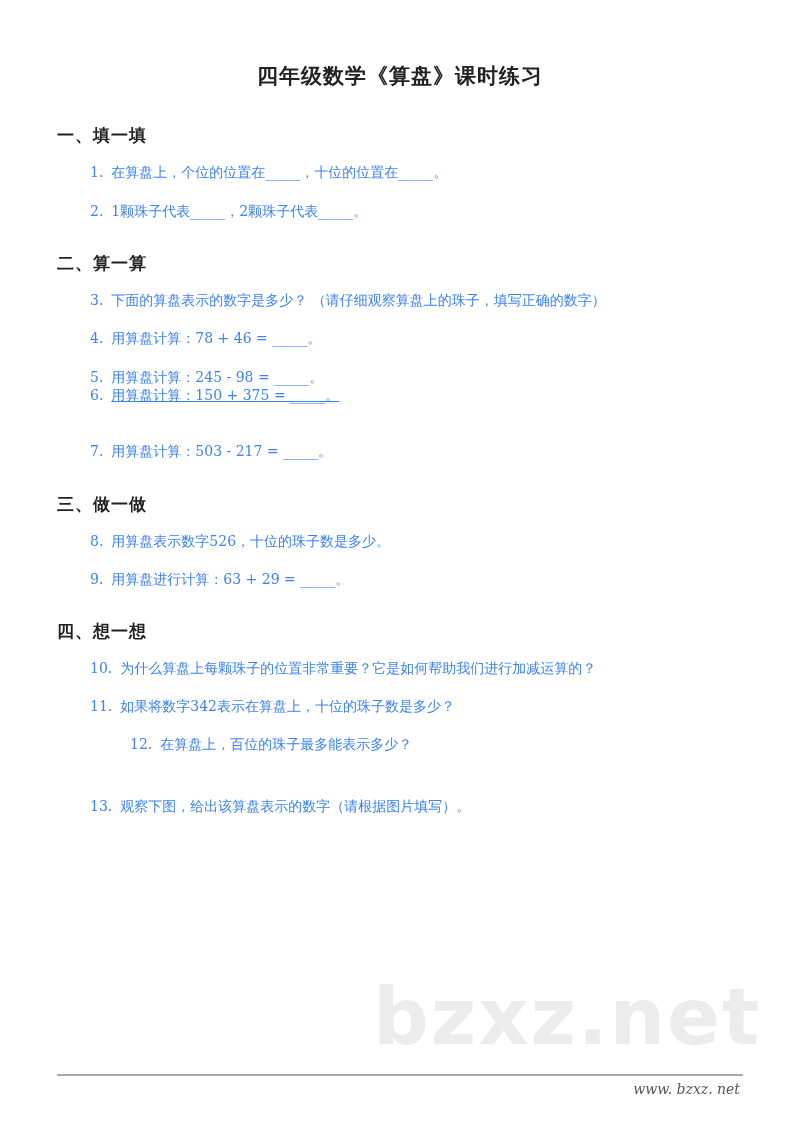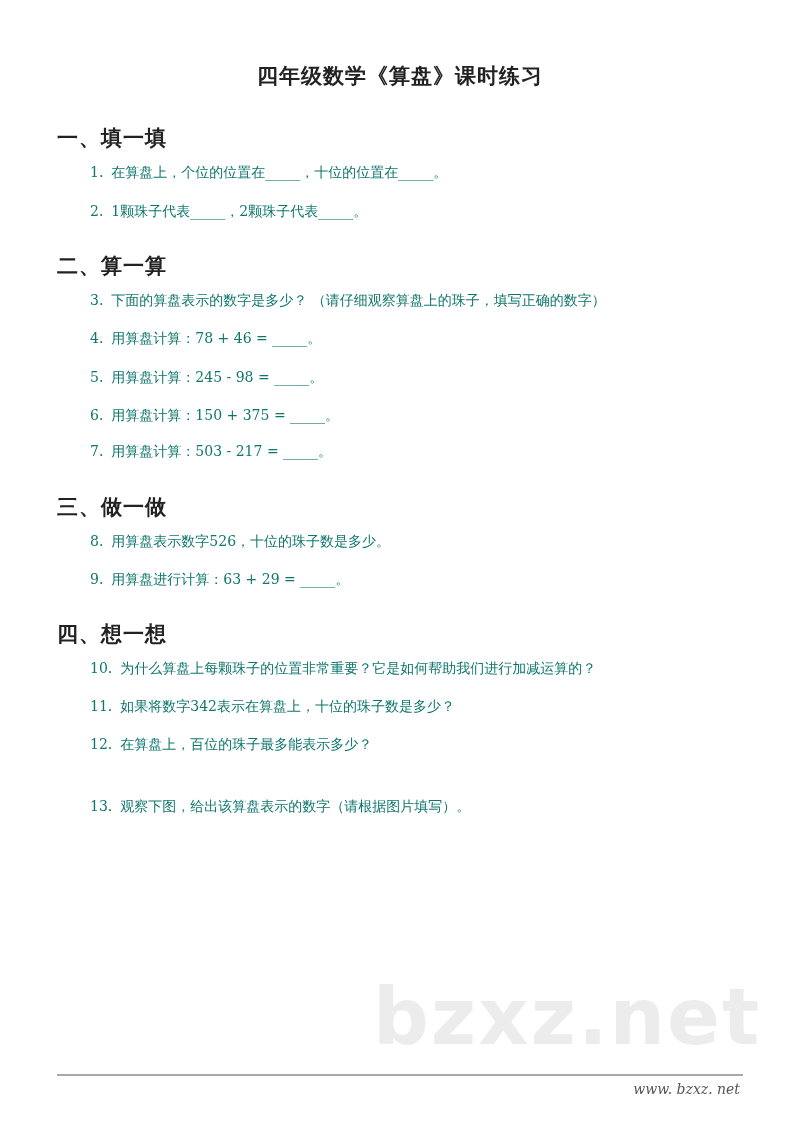--- a/index.html
+++ b/index.html
@@ -15,7 +15,7 @@
     .section-head {
       position: absolute; left: 57px;
       font-family: "DejaVu Sans", "Liberation Sans", sans-serif;
-      font-size: 21px; font-weight: bold; color: #222; letter-spacing: 1px;
+      font-size: 17px; font-weight: bold; color: #222; letter-spacing: 1px;
     }
     .item {
       position: absolute; left: 90px; font-size: 14px; color: #0f766e; white-space: nowrap;

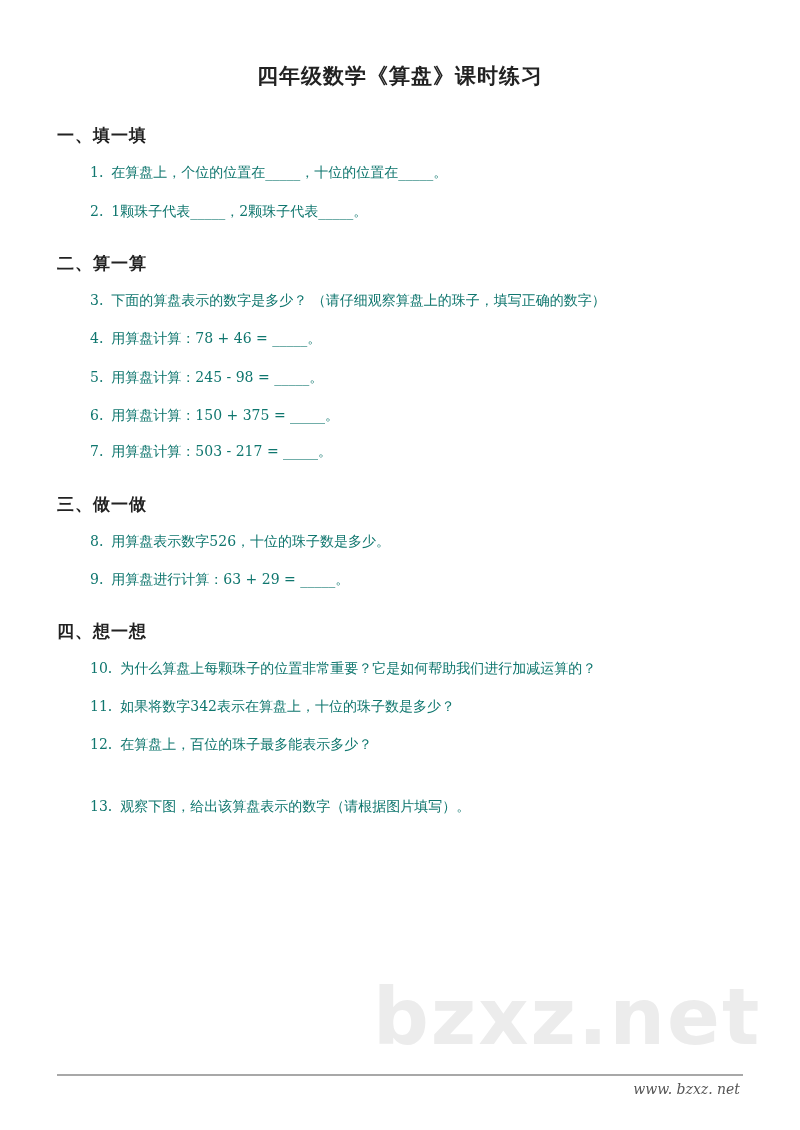--- a/index.html
+++ b/index.html
@@ -18,7 +18,7 @@
       font-size: 17px; font-weight: bold; color: #222; letter-spacing: 1px;
     }
     .item {
-      position: absolute; left: 90px; font-size: 14px; color: #0f766e; white-space: nowrap;
+      position: absolute; left: 90px; font-size: 14px; color: #3b82f6; white-space: nowrap;
     }
     .item .num { display: inline-block; margin-right: 8px; }
     .watermark {

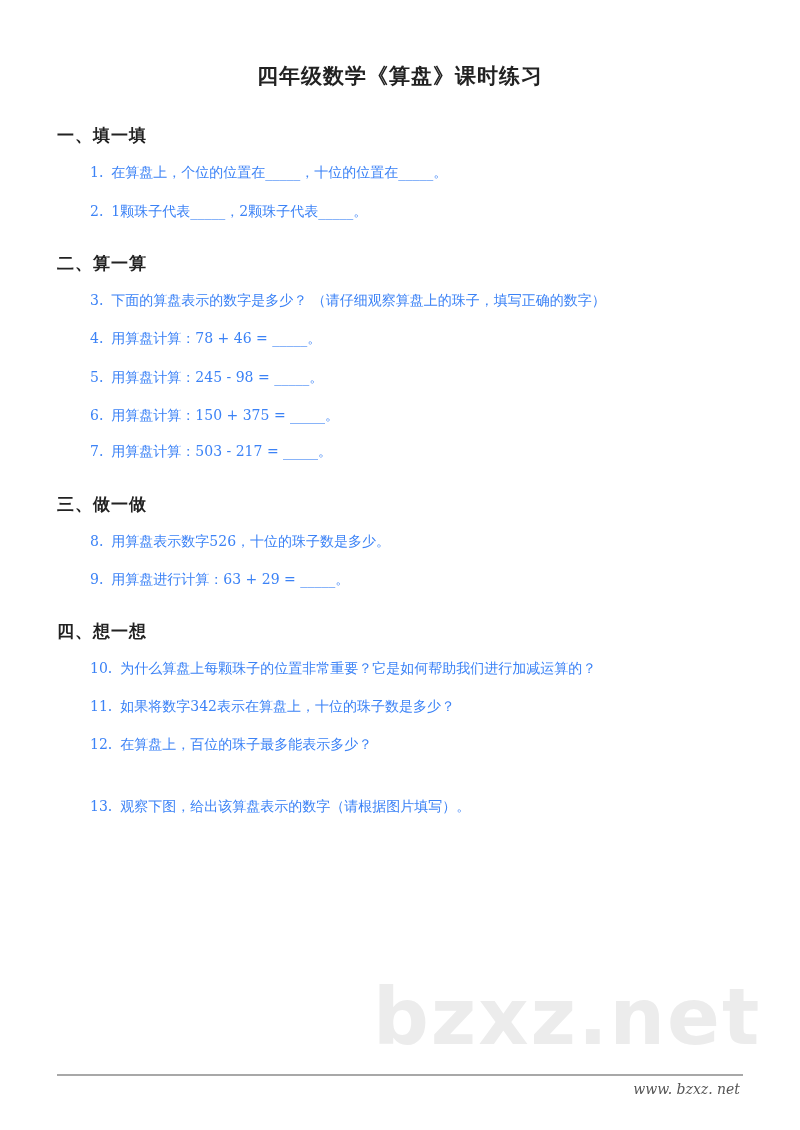--- a/index.html
+++ b/index.html
@@ -59,7 +59,7 @@
 <div class="item" style="top:369px;">
   <span class="num">5.</span><span>用算盘计算：245 - 98 = _____。</span>
 </div>
-<div class="item" style="top:407px;">
+<div class="item" style="top:387px;text-decoration:underline;">
   <span class="num">6.</span><span>用算盘计算：150 + 375 = _____。</span>
 </div>
 <div class="item" style="top:443px;">

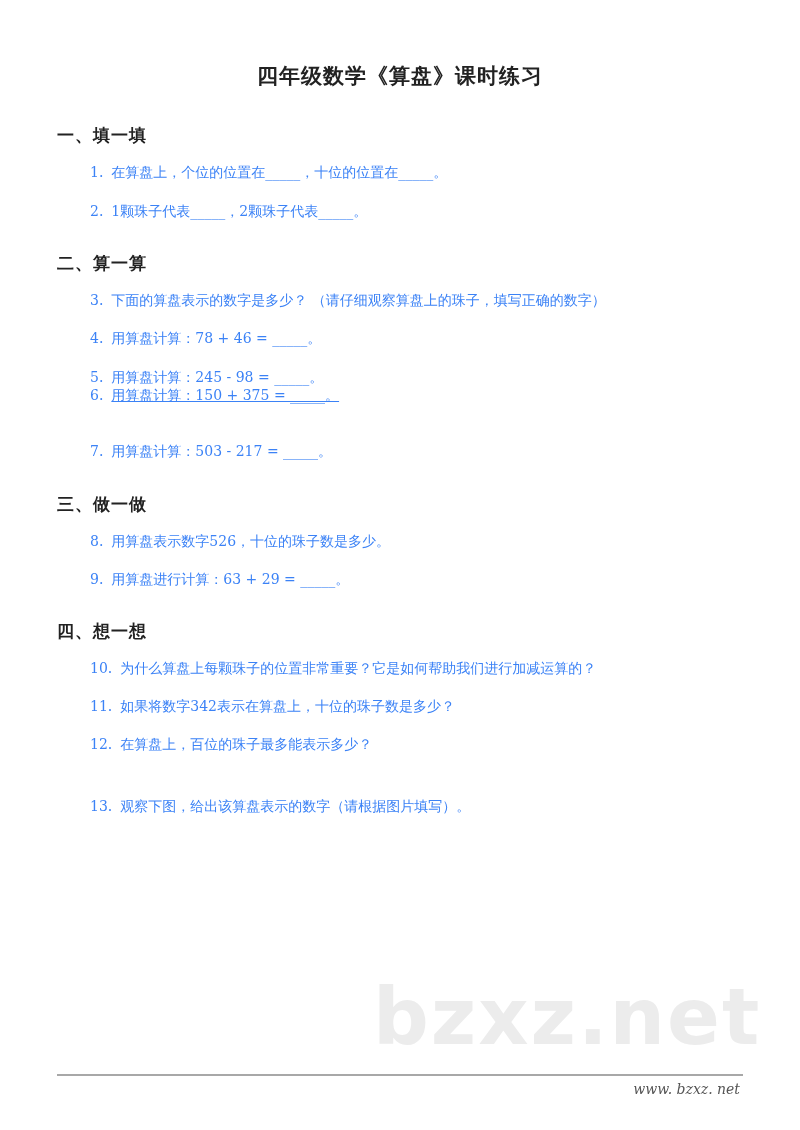--- a/index.html
+++ b/index.html
@@ -81,7 +81,7 @@
 <div class="item" style="top:698px;">
   <span class="num">11.</span><span>如果将数字342表示在算盘上，十位的珠子数是多少？</span>
 </div>
-<div class="item" style="top:736px;">
+<div class="item" style="top:736px;margin-left:40px;">
   <span class="num">12.</span><span>在算盘上，百位的珠子最多能表示多少？</span>
 </div>
 <div class="item" style="top:774px;margin-top:24px;">

